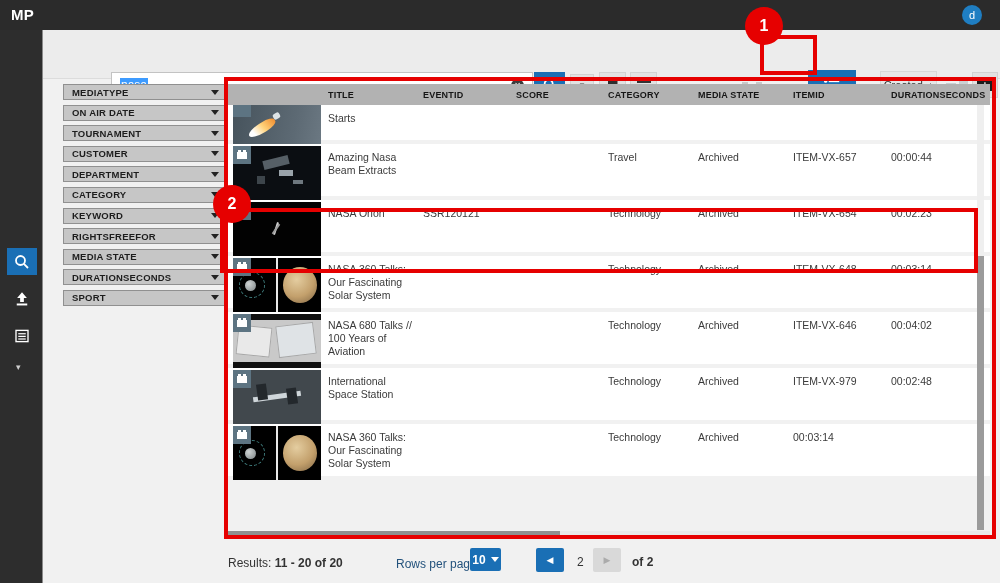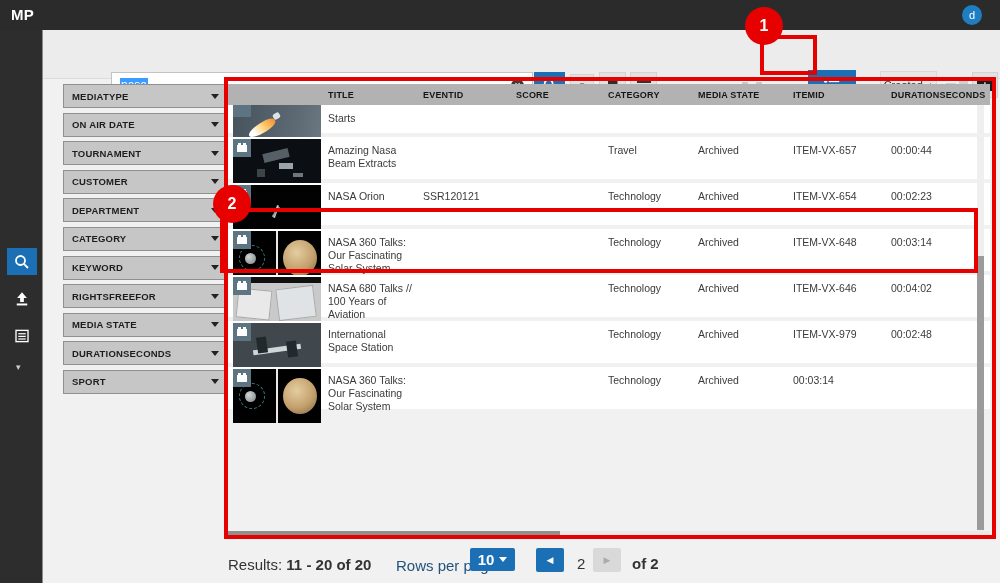--- a/index.html
+++ b/index.html
@@ -59,7 +59,7 @@
   .folder-shape::before { content:""; position:absolute; left:0; top:-3px; width:7px; height:3px; background:#1c1c1c; border-radius:1px 1px 0 0; }
   
   .filter-panel { position:absolute; left:63px; top:84px; width:165px; display:flex; flex-direction:column; row-gap:4.6px; }
-  .filter-btn { height:24px; background:#c6c6c6; border:1px solid #909090; display:flex; align-items:center;
+  .filter-btn { height:16px; background:#c6c6c6; border:1px solid #909090; display:flex; align-items:center;
     justify-content:space-between; padding:0 8px; }
   .flabel { font-size:9.5px; font-weight:bold; color:#1d1d1d; letter-spacing:.2px; }
   .caret-down { width:0; height:0; border-left:4px solid transparent; border-right:4px solid transparent; border-top:5px solid #222; }

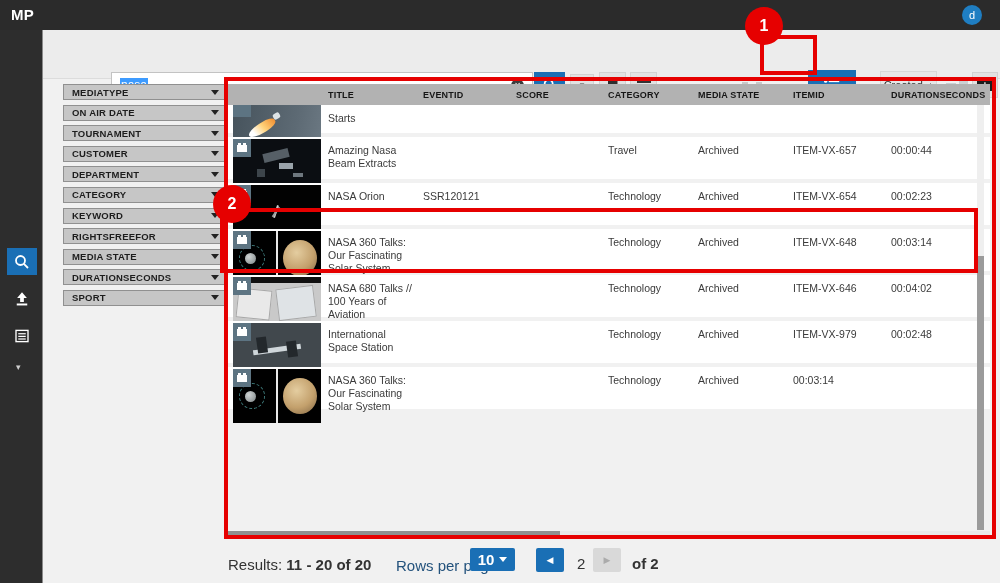--- a/index.html
+++ b/index.html
@@ -70,7 +70,7 @@
   .thead .hcell { font-size:9px; font-weight:bold; color:#161616; letter-spacing:.2px; }
   .rows-area { position:absolute; left:0; top:21px; width:762px; height:426px; overflow:hidden; background:#f1f1f1; }
   .row { background:#fff; margin-bottom:4px; height:42px; position:relative; }
-  .row.partial { height:28px; }
+  .row.partial { height:35px; }
   .cell { font-size:10.5px; color:#3a3a3a; padding-top:7px; line-height:13px; }
   .title-cell div { white-space:nowrap; }
   .thumb-cell { position:relative; }

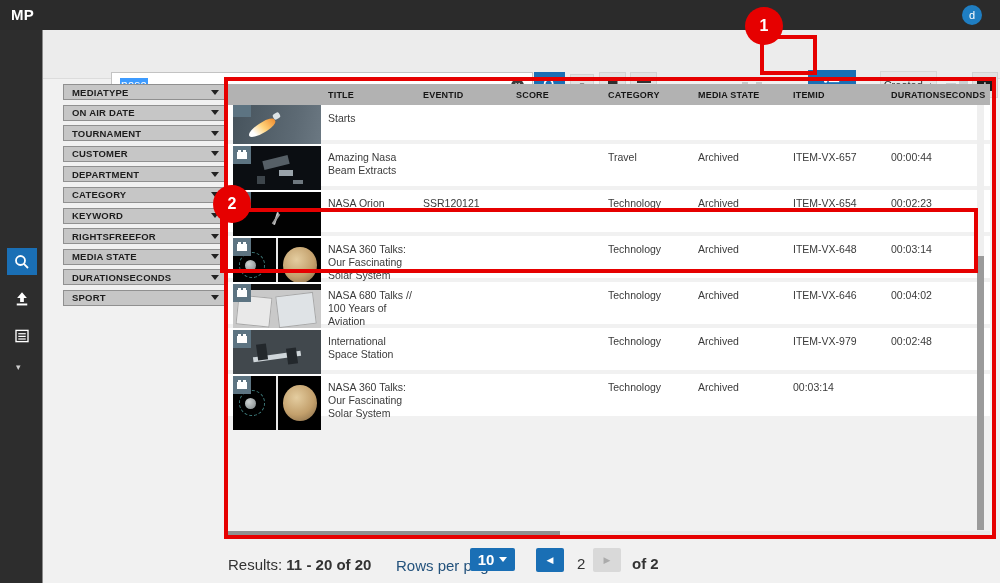--- a/index.html
+++ b/index.html
@@ -69,7 +69,7 @@
   .thead { height:21px; background:#b2b2b2; align-items:center; }
   .thead .hcell { font-size:9px; font-weight:bold; color:#161616; letter-spacing:.2px; }
   .rows-area { position:absolute; left:0; top:21px; width:762px; height:426px; overflow:hidden; background:#f1f1f1; }
-  .row { background:#fff; margin-bottom:4px; height:42px; position:relative; }
+  .row { background:#fff; margin-bottom:4px; height:52px; position:relative; }
   .row.partial { height:35px; }
   .cell { font-size:10.5px; color:#3a3a3a; padding-top:7px; line-height:13px; }
   .title-cell div { white-space:nowrap; }

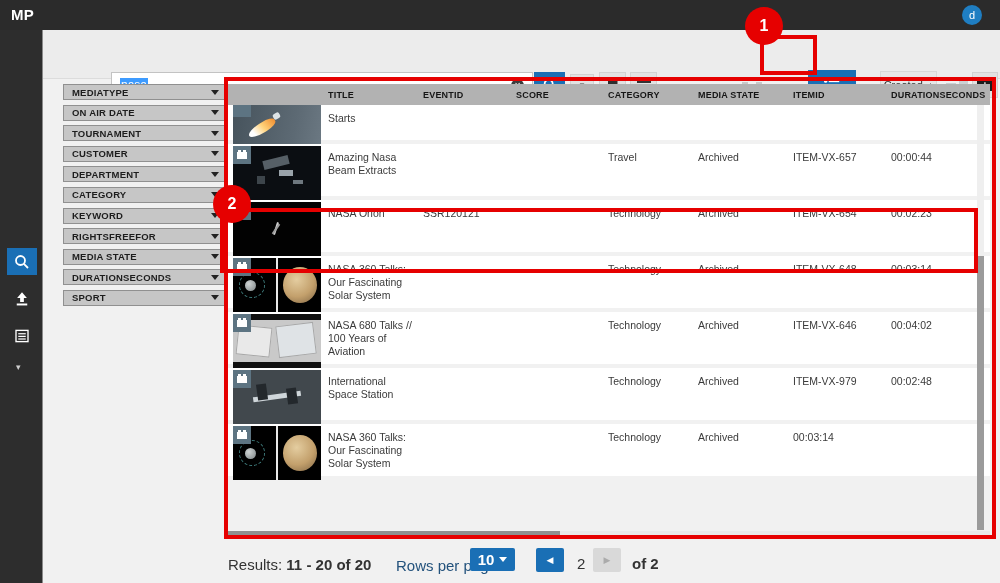--- a/index.html
+++ b/index.html
@@ -115,7 +115,7 @@
   .htrack { position:absolute; left:0; top:447px; width:762px; height:7px; background:#e9e9e9; }
   .hthumb { position:absolute; left:0; top:447px; width:332px; height:7px; background:#8f8f8f; }
   
-  .pag { position:absolute; font-size:15px; color:#333; }
+  .pag { position:absolute; font-size:12px; color:#333; }
   .pag b { font-weight:bold; }
   .pg-results { left:228px; top:556px; }
   .pg-rpp-label { left:396px; top:557px; color:#23527c; }

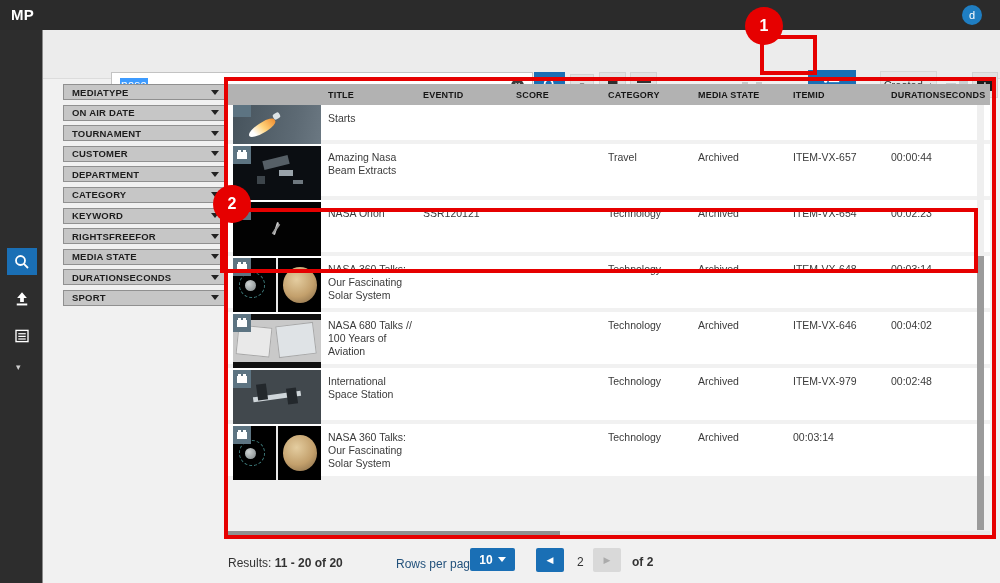--- a/index.html
+++ b/index.html
@@ -119,7 +119,7 @@
   .pag b { font-weight:bold; }
   .pg-results { left:228px; top:556px; }
   .pg-rpp-label { left:396px; top:557px; color:#23527c; }
-  .pg-rpp { left:470px; top:548px; width:45px; height:23px; background:#1a6fb5; color:#fff; font-weight:bold;
+  .pg-rpp { left:470px; top:548px; width:31px; height:23px; background:#1a6fb5; color:#fff; font-weight:bold;
     display:flex; align-items:center; justify-content:center; gap:5px; border-radius:2px; }
   .pg-rpp .wcaret { width:0; height:0; border-left:4px solid transparent; border-right:4px solid transparent; border-top:5px solid #fff; }
   .pg-prev { left:536px; top:548px; width:28px; height:24px; background:#1a6fb5; color:#fff;

